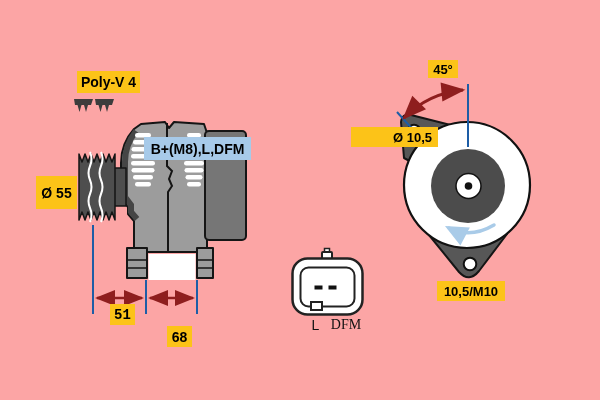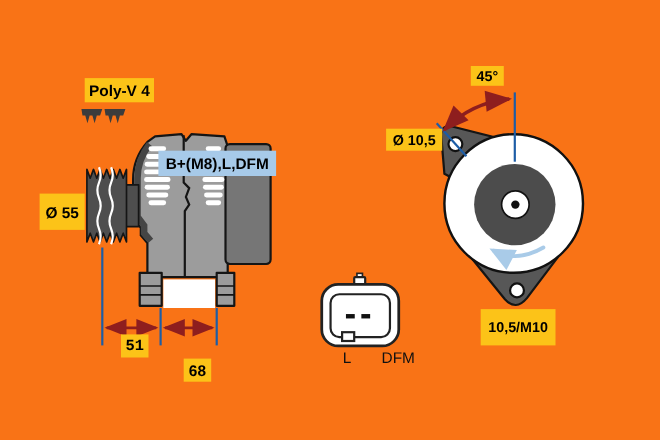--- a/index.html
+++ b/index.html
@@ -15,7 +15,7 @@
   html,body{margin:0;padding:0;}
   body{font-family:"Liberation Sans", sans-serif;}
   .stage{
-    position:relative;width:600px;height:400px;background:#f97316;overflow:hidden;
+    position:relative;width:600px;height:400px;background:#fca5a5;overflow:hidden;
   }
   .stage svg{position:absolute;left:0;top:0;}
   .lbl{

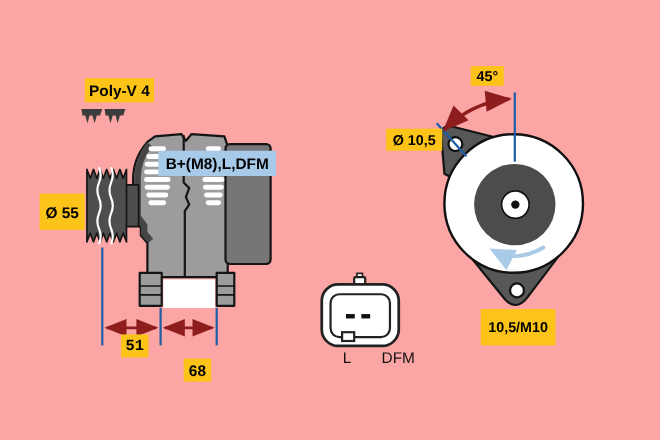--- a/index.html
+++ b/index.html
@@ -148,7 +148,7 @@
 
   <div class="lbl yellow" style="left:428px;top:60px;width:30px;height:18px;font-size:13px;">45°</div>
 
-  <div class="lbl yellow" style="left:351px;top:117px;width:51px;height:20px;font-size:13px;">Ø 10,5</div>
+  <div class="lbl yellow" style="left:351px;top:127px;width:51px;height:20px;font-size:13px;padding-left:36px;">Ø 10,5</div>
 
   <div class="lbl yellow" style="left:437px;top:281px;width:68px;height:33px;font-size:13px;">10,5/M10</div>
 

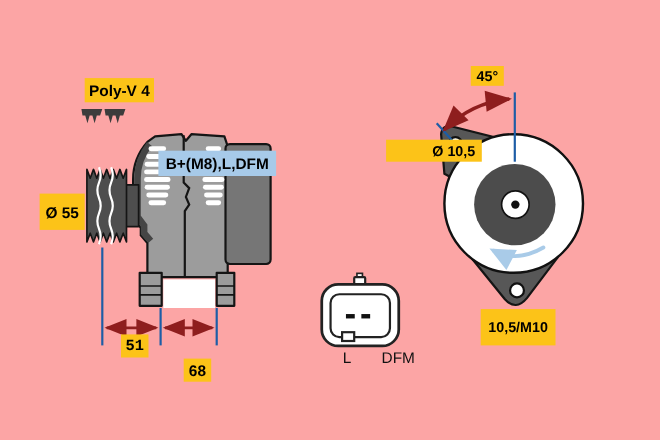--- a/index.html
+++ b/index.html
@@ -150,7 +150,7 @@
 
   <div class="lbl yellow" style="left:351px;top:127px;width:51px;height:20px;font-size:13px;padding-left:36px;">Ø 10,5</div>
 
-  <div class="lbl yellow" style="left:437px;top:281px;width:68px;height:33px;font-size:13px;">10,5/M10</div>
+  <div class="lbl yellow" style="left:437px;top:281px;width:68px;height:20px;font-size:13px;">10,5/M10</div>
 
   <div class="lbl plain" style="left:308px;top:317px;width:15px;height:16px;font-size:14px;">L</div>
 

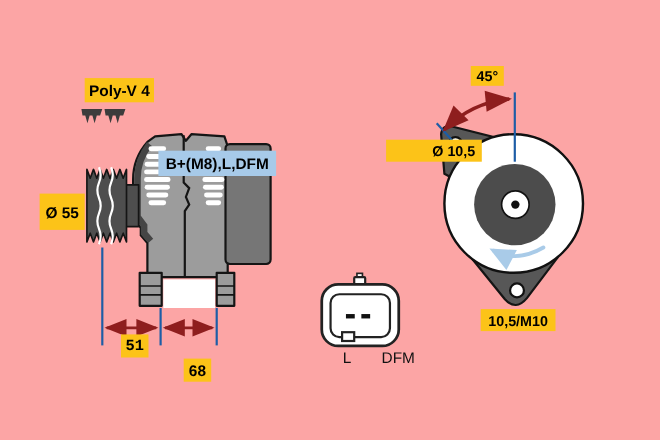--- a/index.html
+++ b/index.html
@@ -154,7 +154,7 @@
 
   <div class="lbl plain" style="left:308px;top:317px;width:15px;height:16px;font-size:14px;">L</div>
 
-  <div class="lbl plain" style="left:345px;top:317px;width:34px;height:16px;font-size:14px;">DFM</div>
+  <div class="lbl plain" style="left:329px;top:317px;width:34px;height:16px;font-size:14px;font-family:Liberation Serif, serif;">DFM</div>
 </div>
 
 </body></html>

